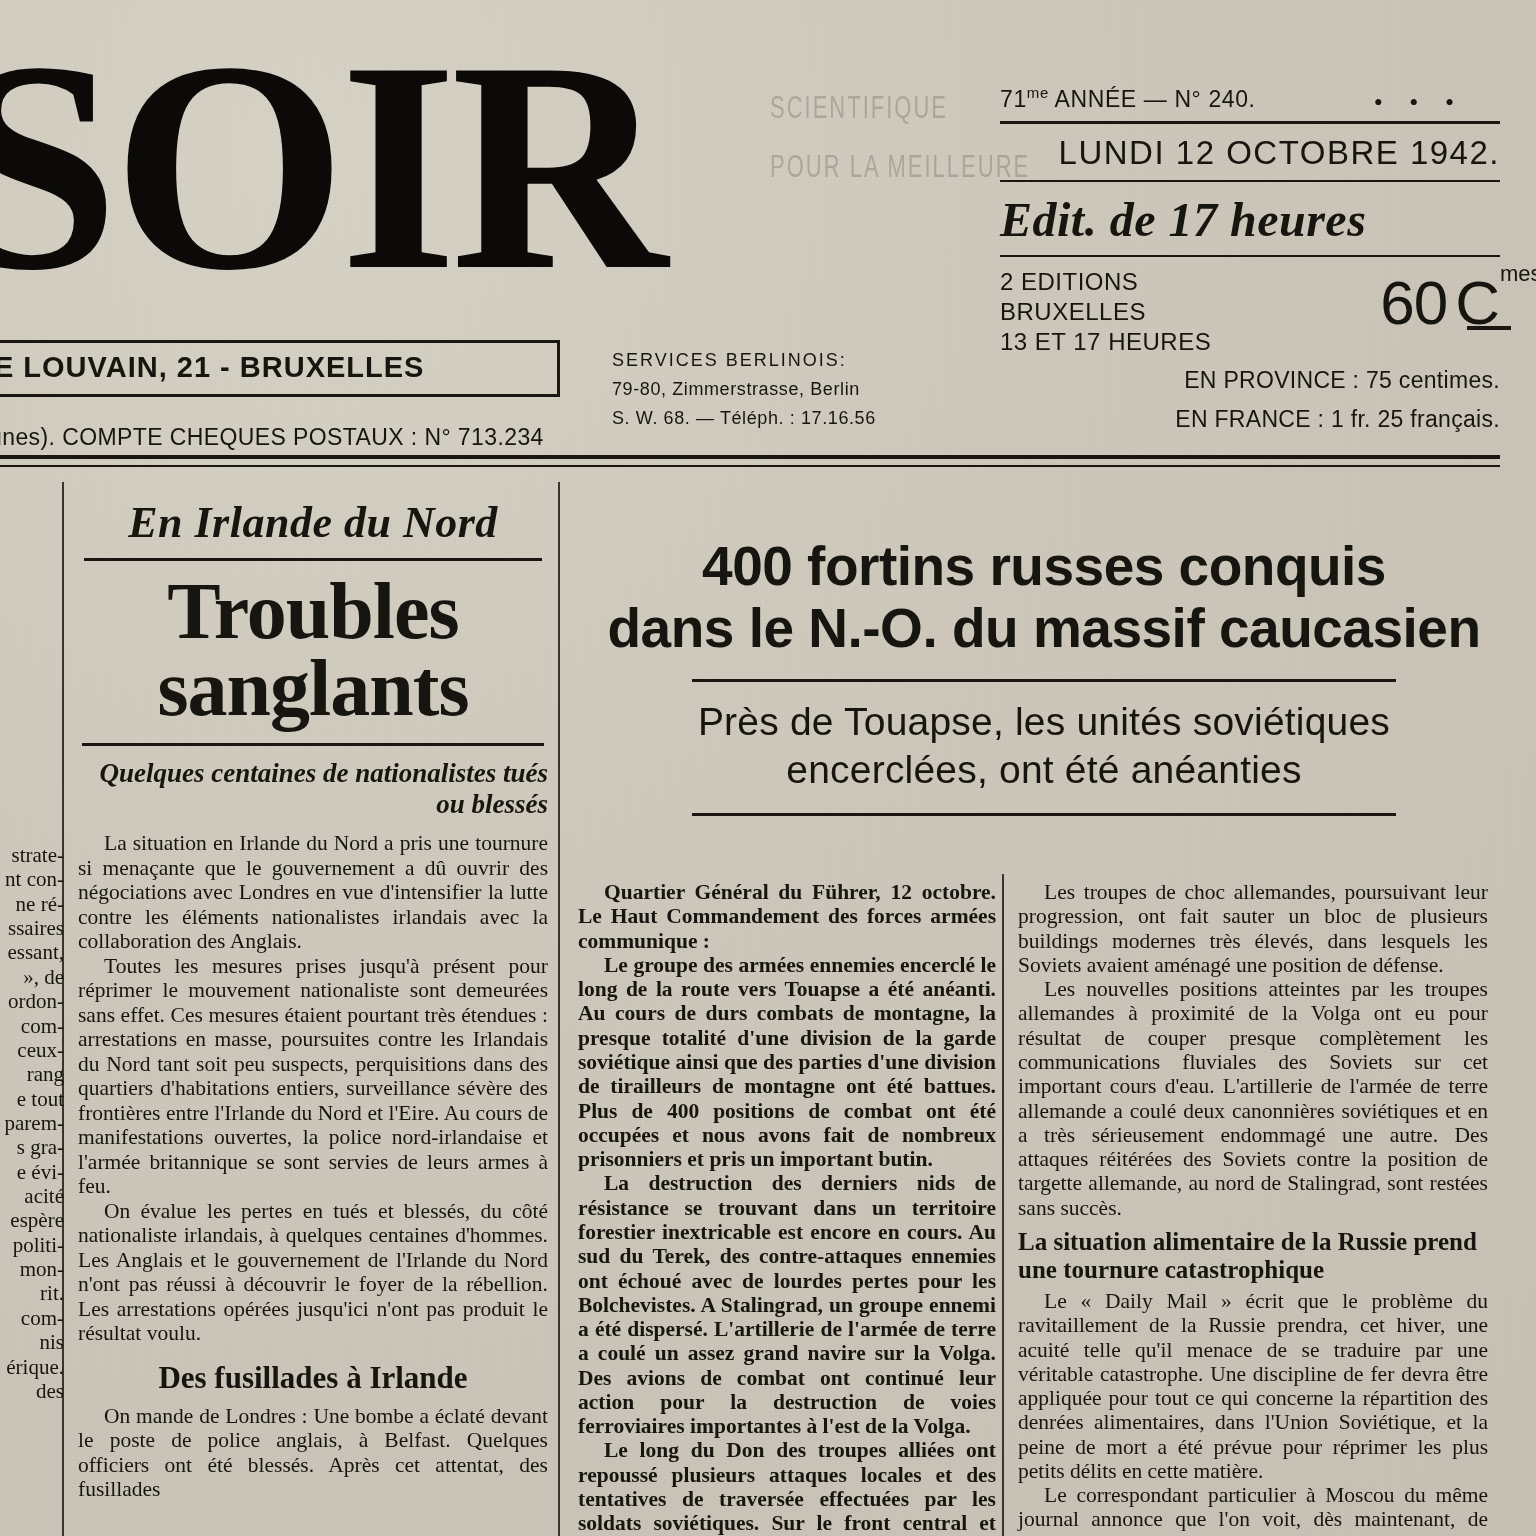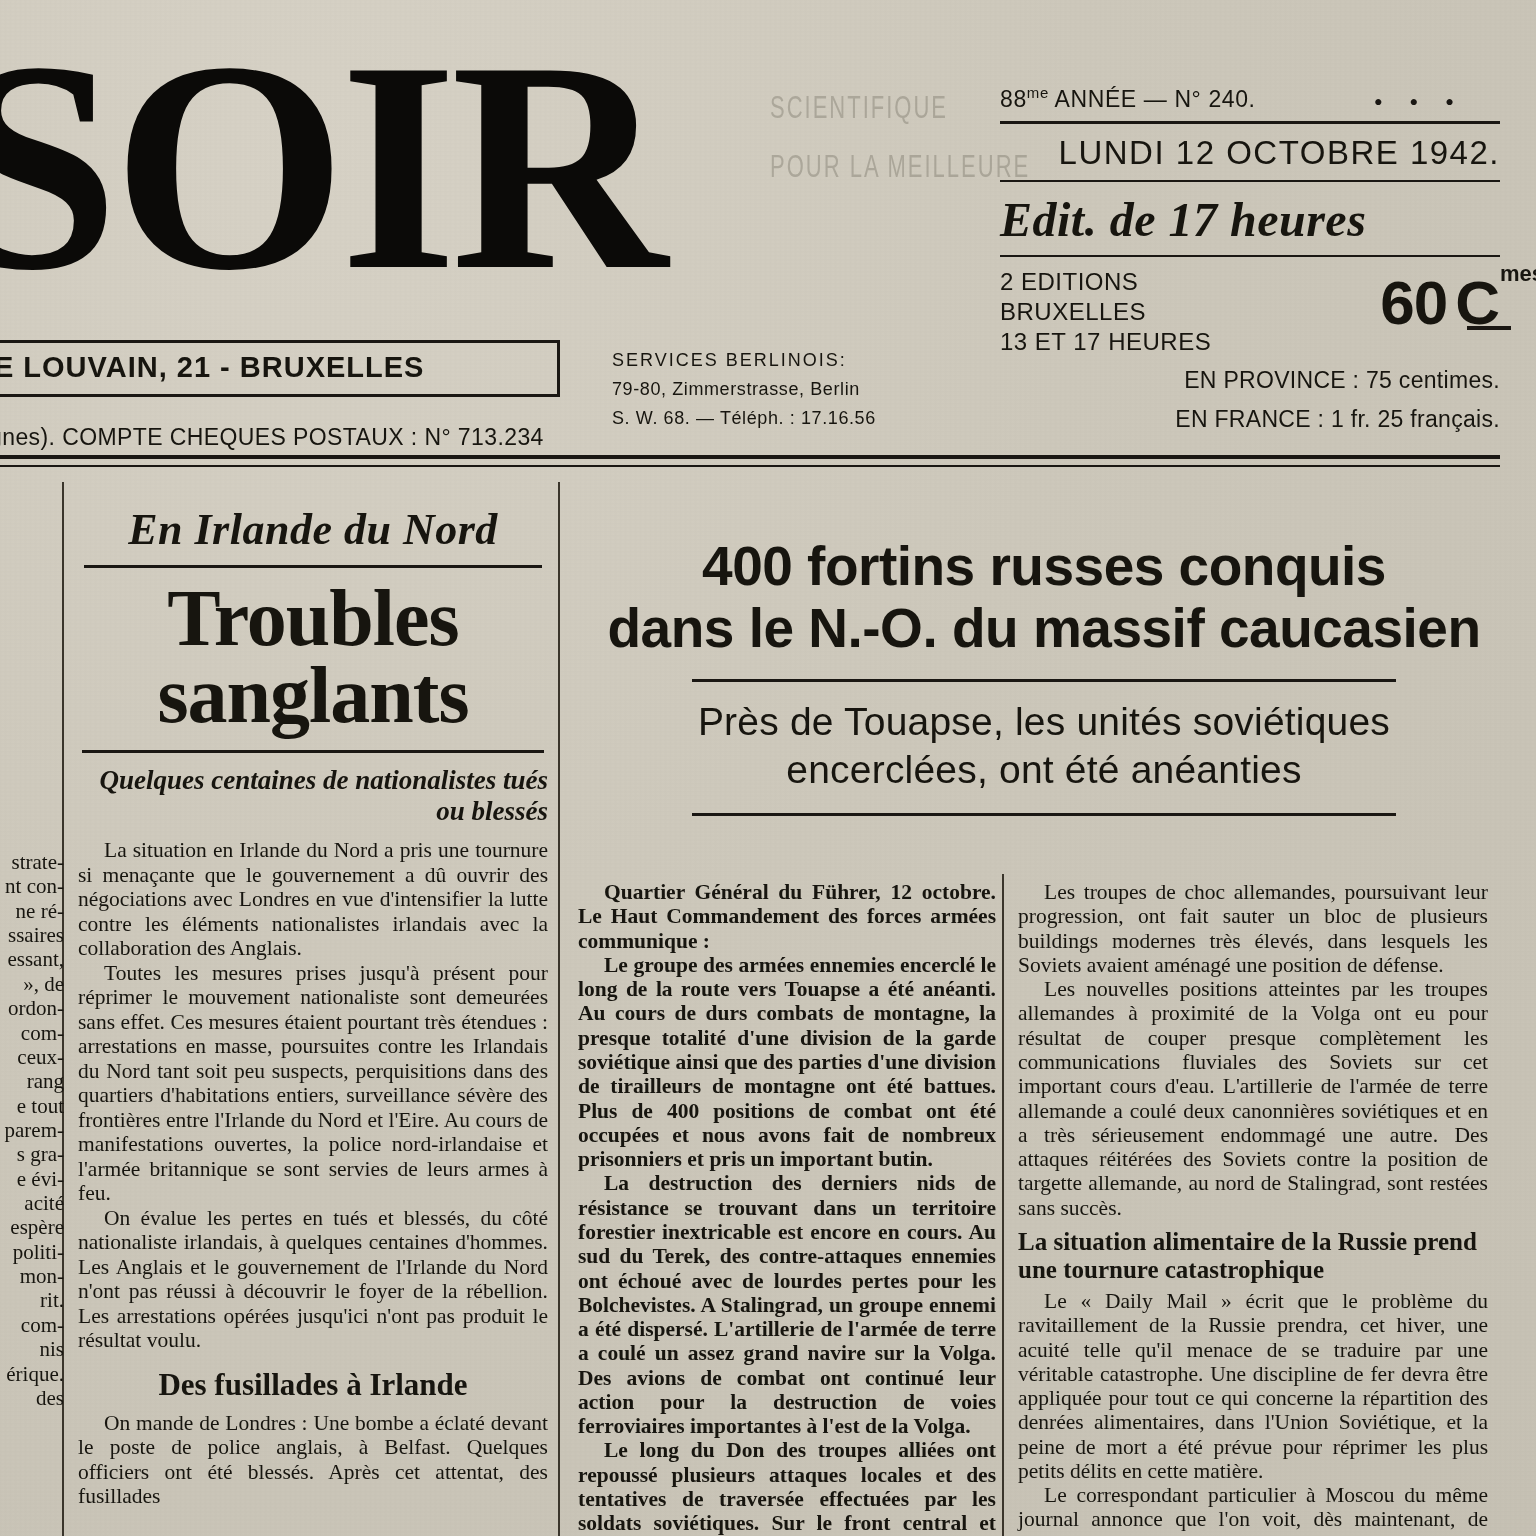--- a/index.html
+++ b/index.html
@@ -362,7 +362,7 @@
 
     <div class="right-head">
       <div class="annee">
-        <span>88</span><span class="sup">me</span><span> ANNÉE — N° 240.</span>
+        <span>71</span><span class="sup">me</span><span> ANNÉE — N° 240.</span>
       </div>
       <div class="dots">• • •</div>
       <div class="rule"></div>

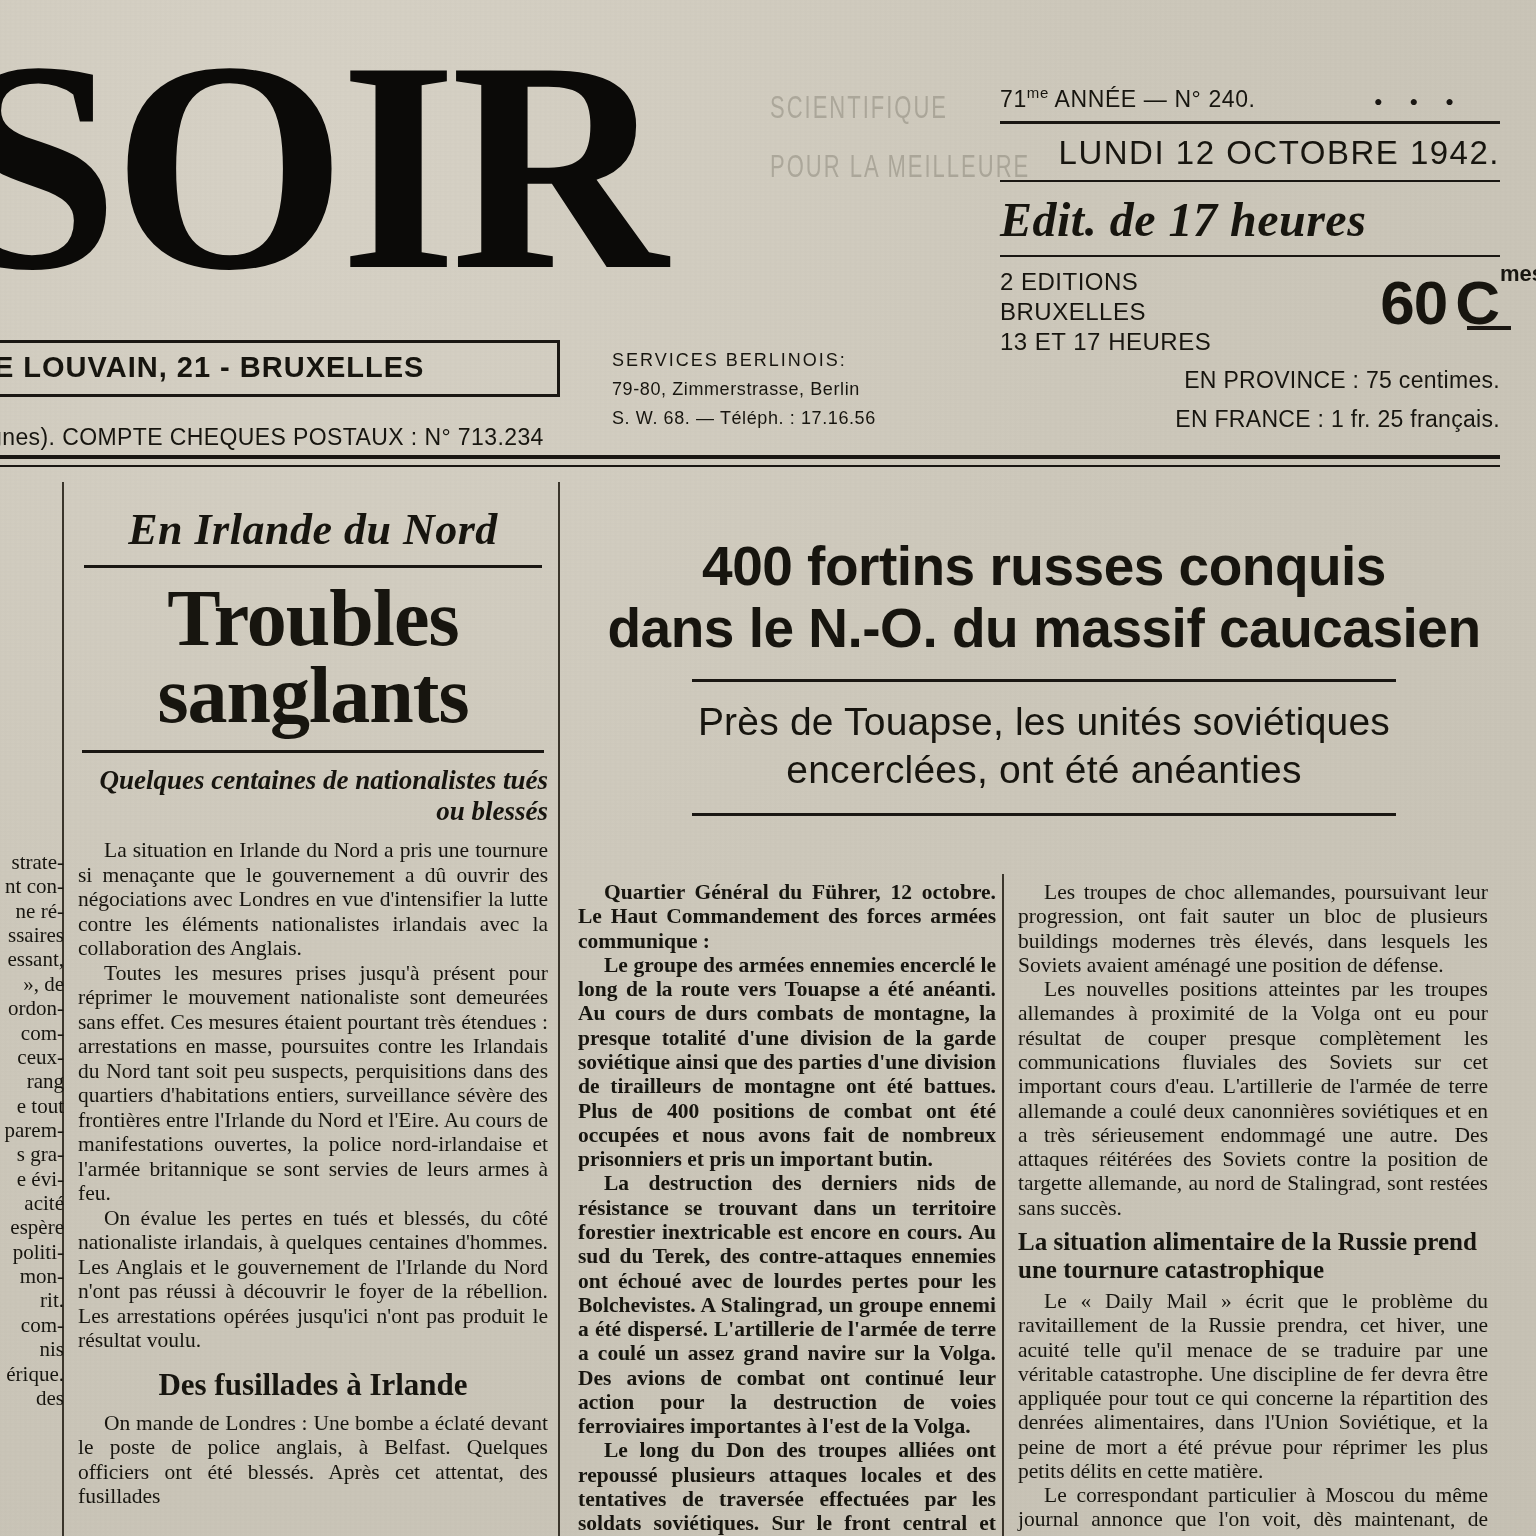--- a/index.html
+++ b/index.html
@@ -163,7 +163,7 @@
     display: flex;
     align-items: baseline;
     font-family: "Liberation Sans", sans-serif;
-    font-weight: bold;
+    font-weight: normal;
   }
   .price-num { font-size: 62px; letter-spacing: -1px; }
   .price-cur { font-size: 62px; margin-left: 8px; position: relative; }

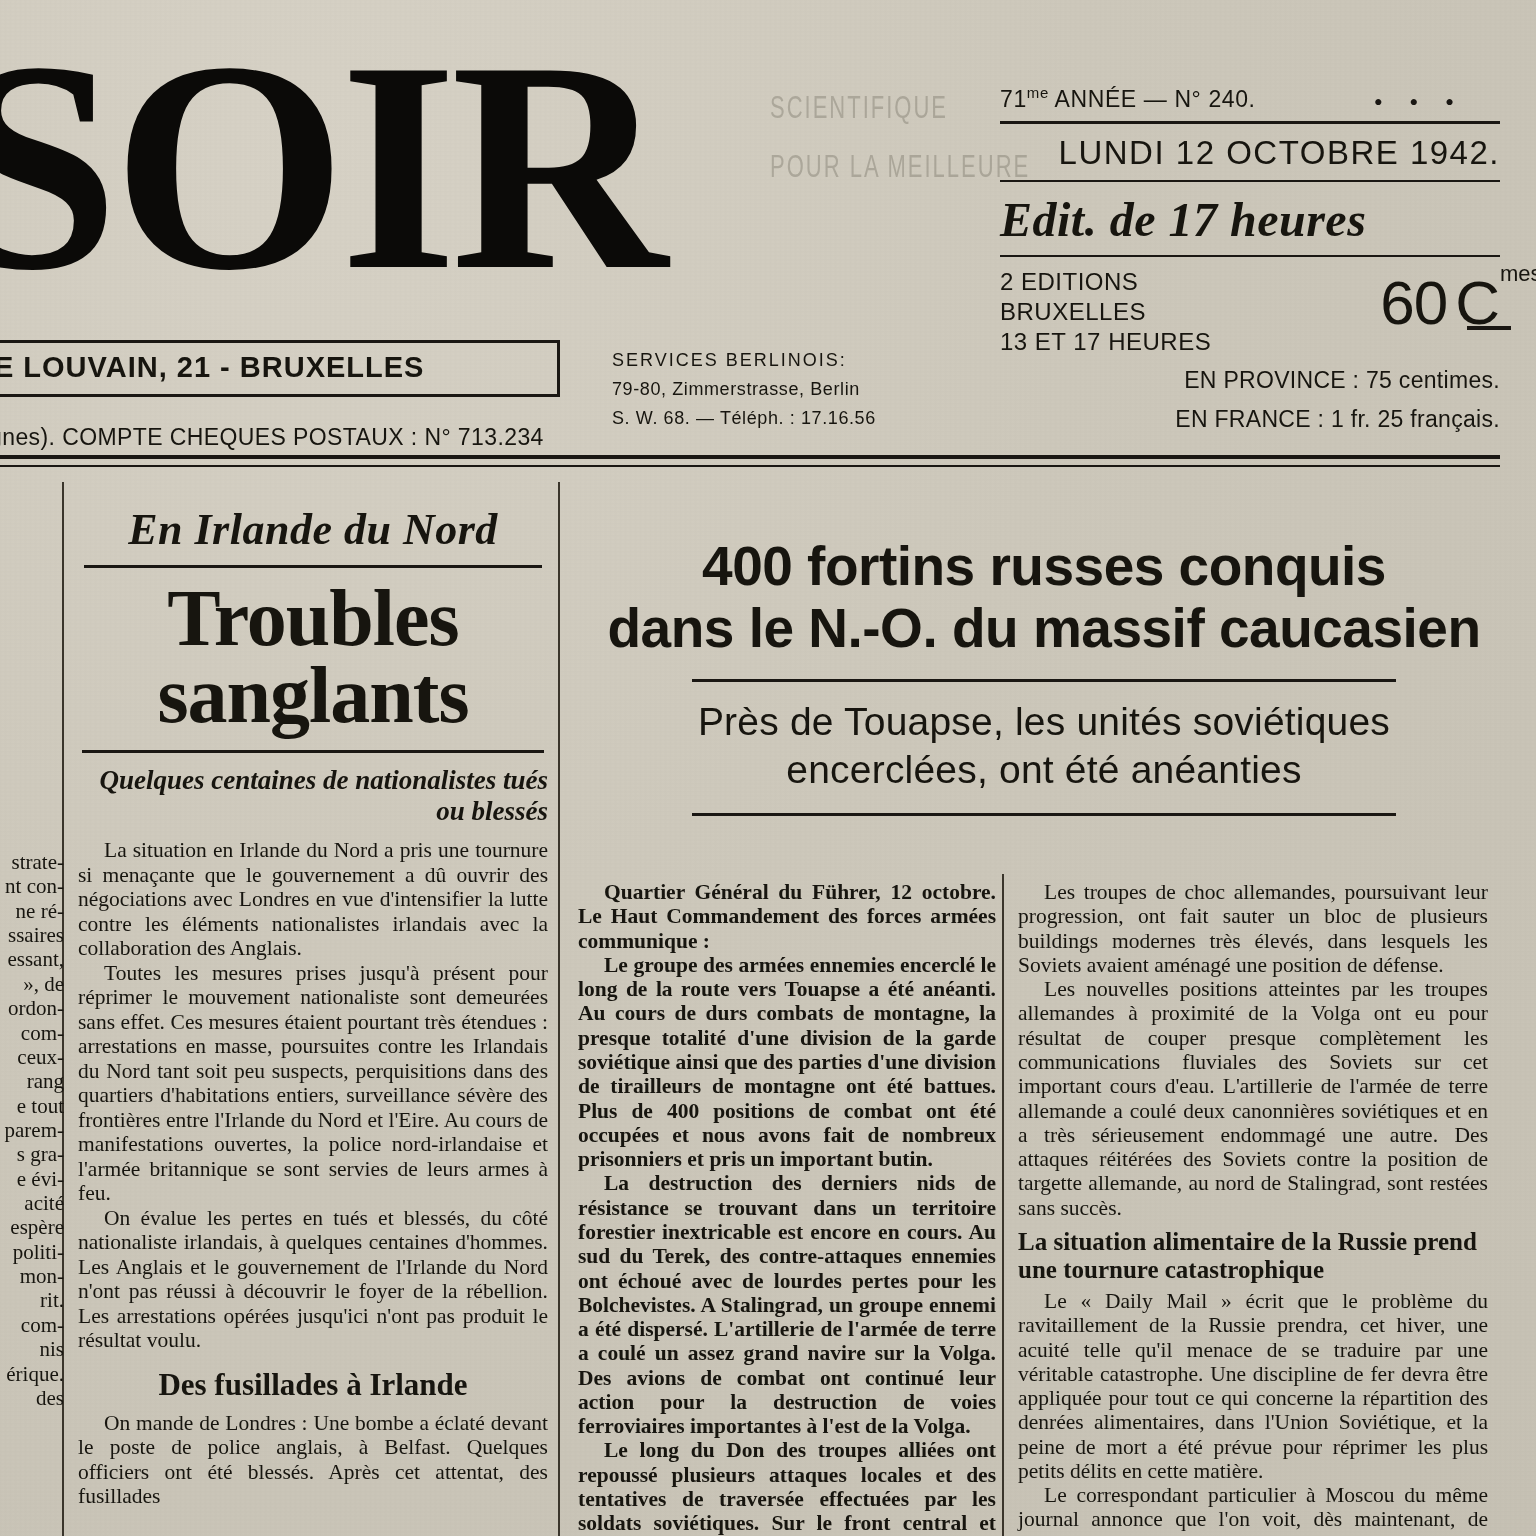--- a/index.html
+++ b/index.html
@@ -227,7 +227,7 @@
 
   .col {
     position: absolute;
-    top: 8px;
+    top: 1px;
     box-sizing: border-box;
   }
   .col p {

